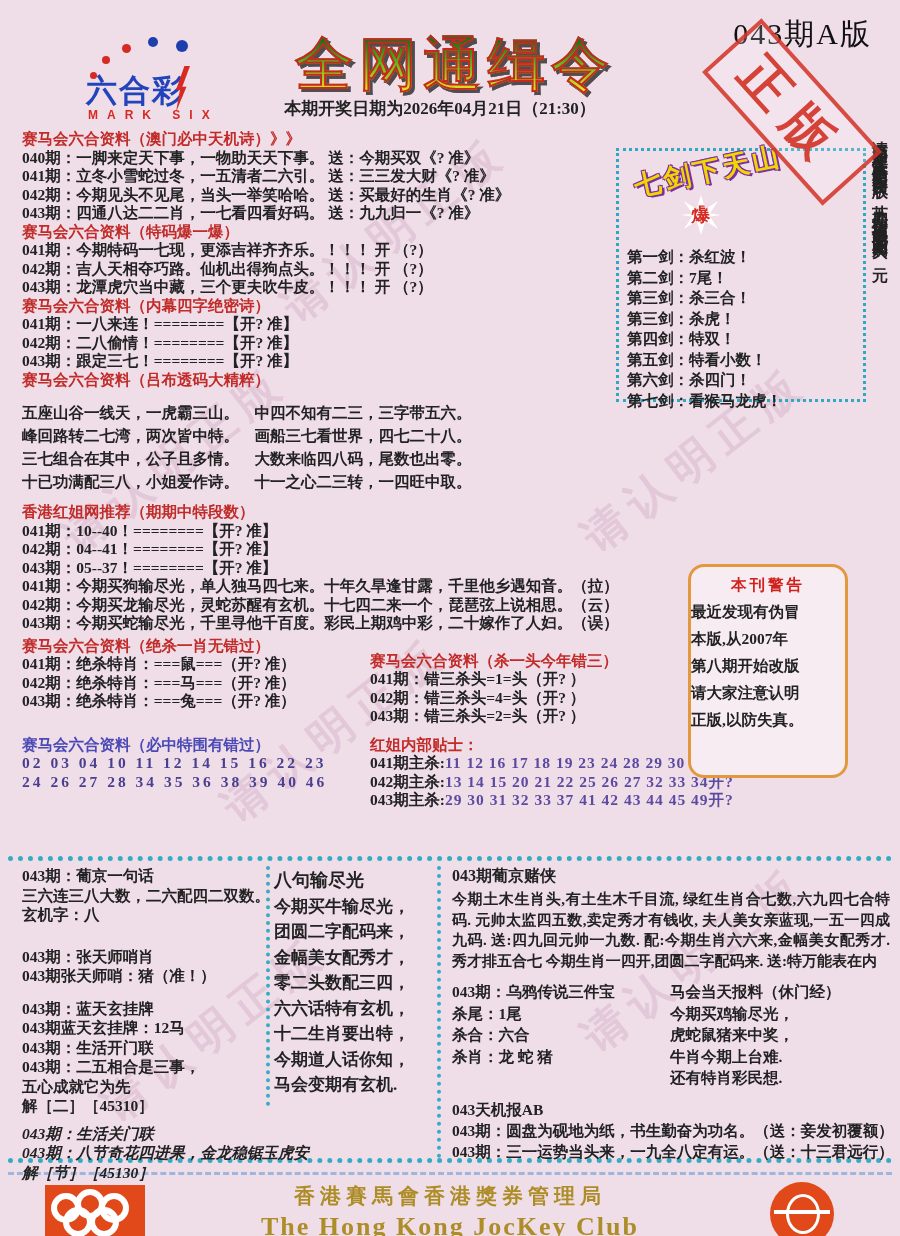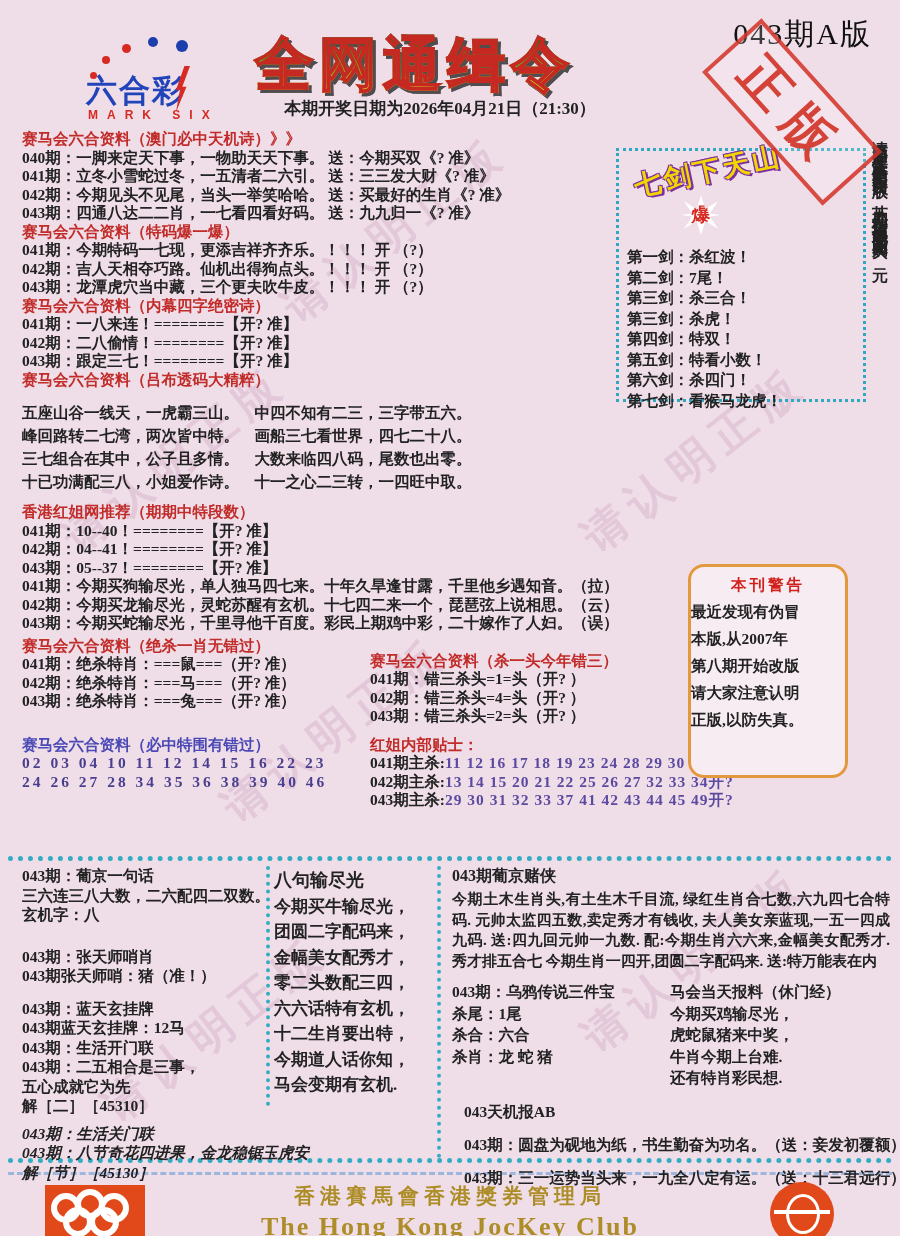--- a/index.html
+++ b/index.html
@@ -18,7 +18,7 @@
              clip-path:polygon(60% 0,100% 0,45% 45%,75% 45%,0 100%,28% 52%,0 52%);}
   .logo-en{position:absolute;left:10px;top:72px;font-size:12px;font-weight:bold;color:#d62a22;letter-spacing:9px;
            font-family:"Liberation Sans",sans-serif;}
-  .main-title{left:255px;top:26px;width:400px;text-align:left;font-size:58px;font-weight:bold;letter-spacing:6px;
+  .main-title{left:255px;top:26px;width:400px;text-align:center;font-size:58px;font-weight:normal;letter-spacing:6px;
       background:linear-gradient(#0f7a16 20%,#7cc41c 55%,#efe51e 85%);
       -webkit-background-clip:text;background-clip:text;color:transparent;
       -webkit-text-stroke:2px #c62822;

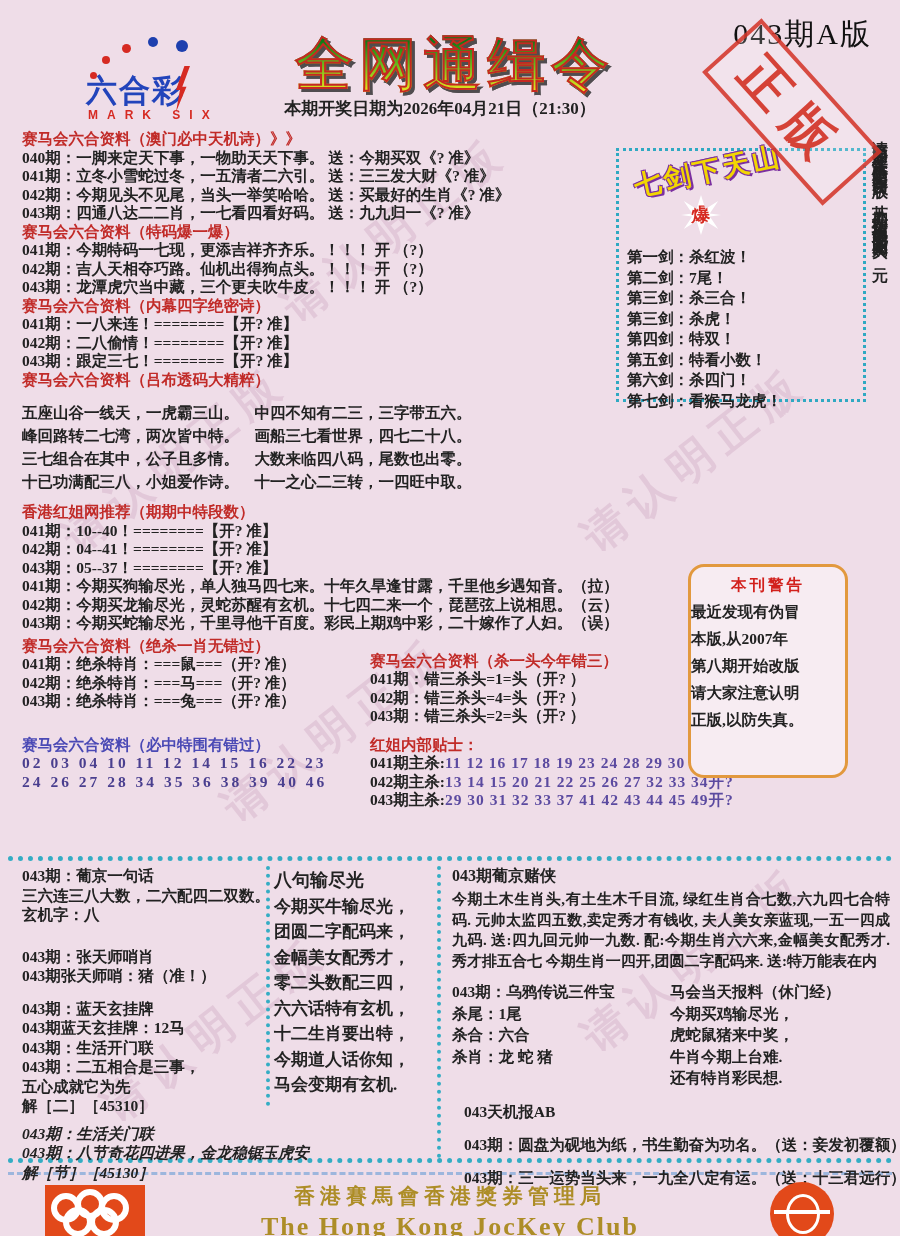--- a/index.html
+++ b/index.html
@@ -89,7 +89,7 @@
   .br-row .c{width:218px;}
   .br-row p{margin:0;font-size:15.5px;line-height:21.5px;font-weight:bold;white-space:nowrap;}
   .tianji{margin-top:10px;}
-  .tianji p{margin:12px;font-size:15.5px;line-height:21px;font-weight:bold;white-space:nowrap;}
+  .tianji p{margin:0;font-size:15.5px;line-height:21px;font-weight:bold;white-space:nowrap;}
 
   
   .f-logo-l{left:45px;top:1185px;width:100px;height:51px;background:#e2491a;}

